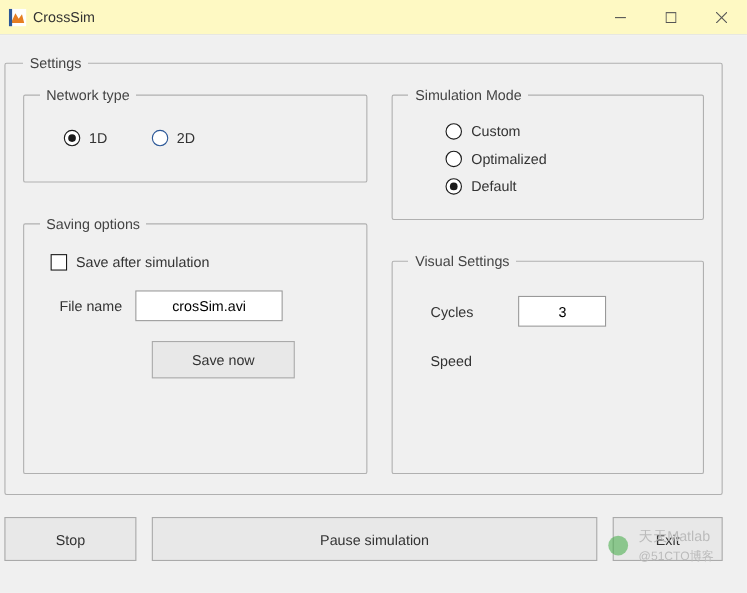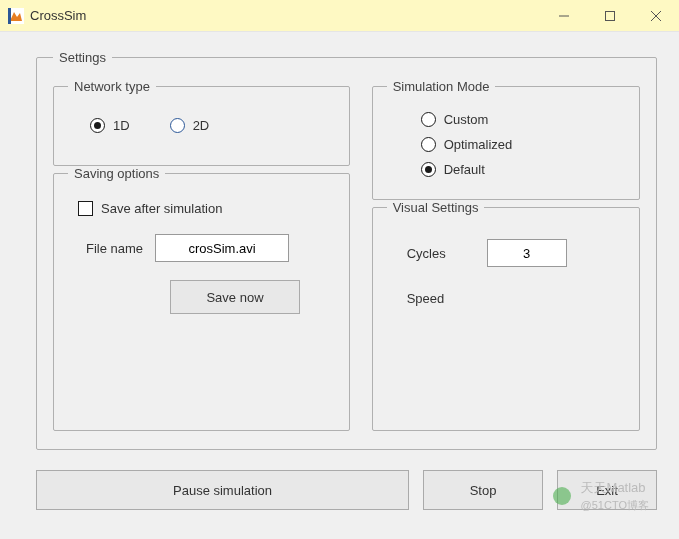--- a/index.html
+++ b/index.html
@@ -37,7 +37,7 @@
     .win-btn svg { stroke: currentColor; }
     .client {
       background: #f0f0f0;
-      padding: 18px 22px 18px 36px;
+      padding: 18px 22px 18px 4px;
       height: calc(539px - 32px);
     }
     fieldset {

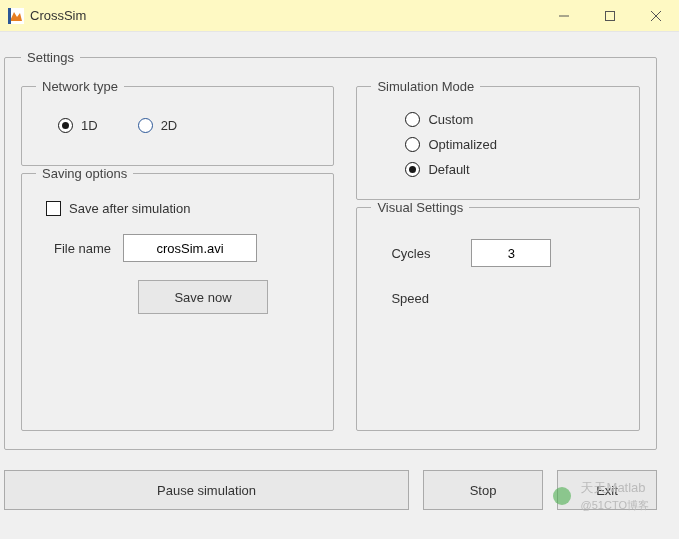--- a/index.html
+++ b/index.html
@@ -63,7 +63,7 @@
     .col-left, .col-right {
       display: flex;
       flex-direction: column;
-      gap: 0;
+      gap: 30px;
     }
     .col-left { flex: 1.05; }
     .col-right { flex: 0.95; }

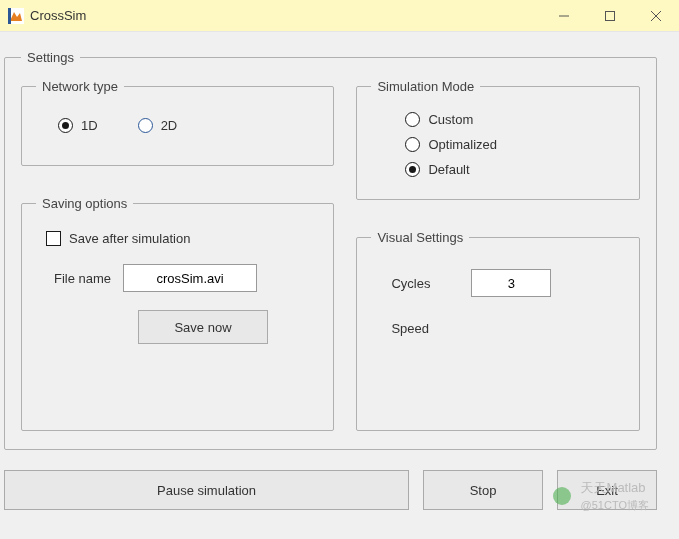--- a/index.html
+++ b/index.html
@@ -265,11 +265,11 @@
   </fieldset>
 
   <div class="bottom-btns">
+    <div class="btn stop-btn">
+      <span>Stop</span>
+    </div>
     <div class="btn pause-btn">
       <span>Pause simulation</span>
-    </div>
-    <div class="btn stop-btn">
-      <span>Stop</span>
     </div>
     <div class="btn exit-btn">
       <span>Exit</span>

